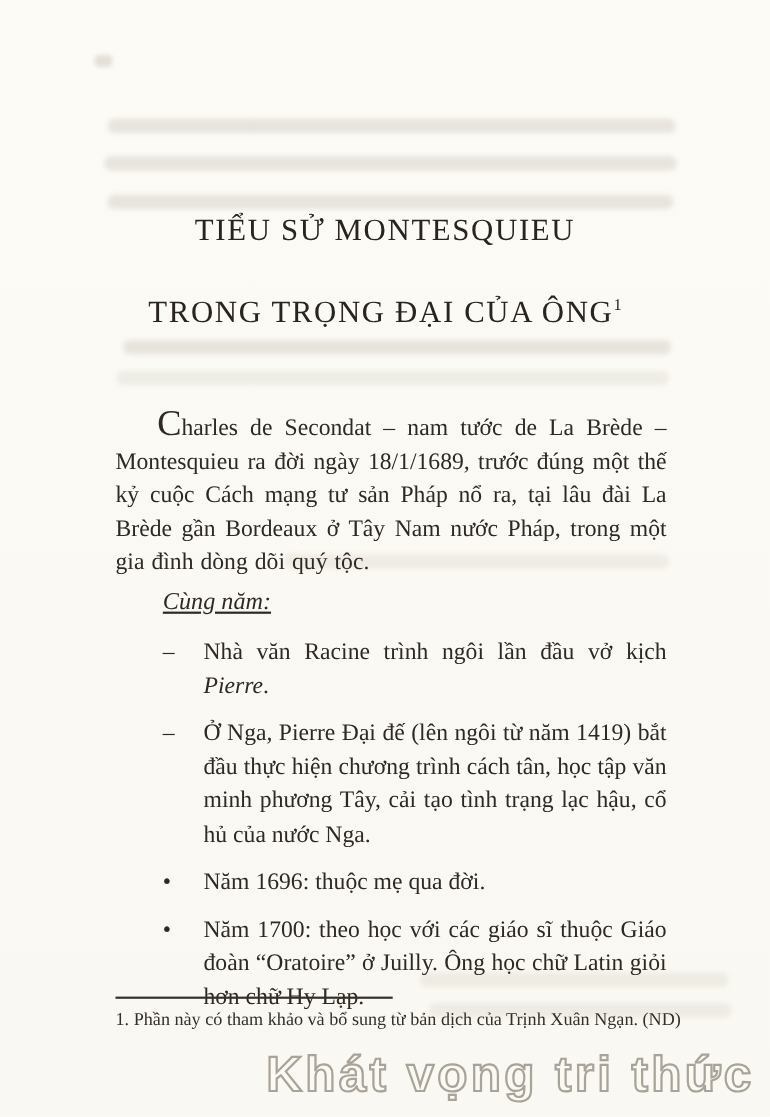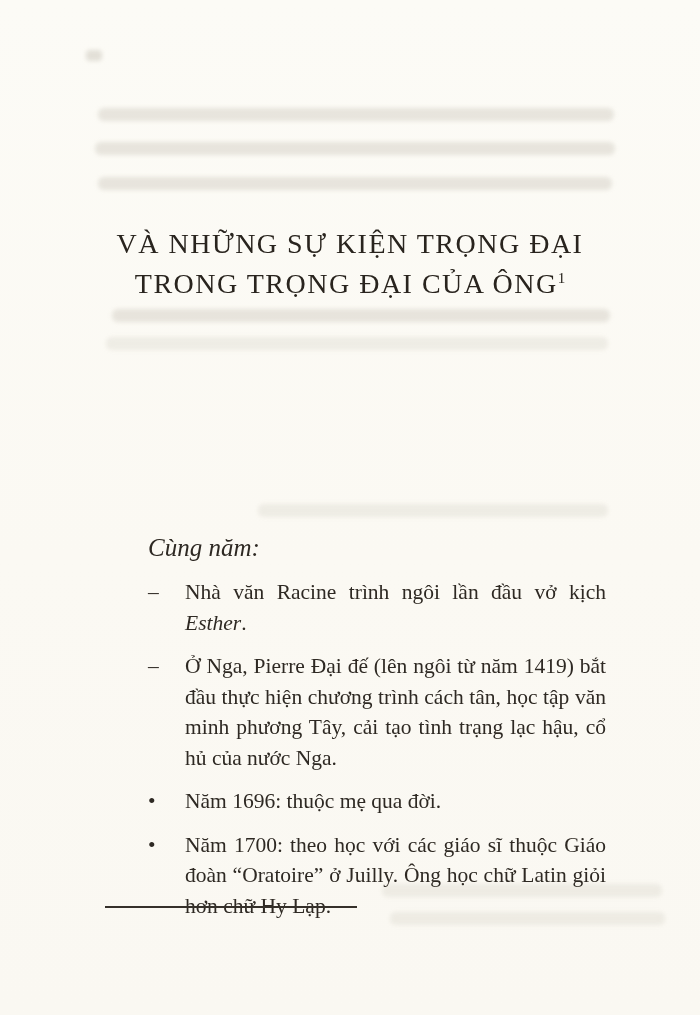--- a/index.html
+++ b/index.html
@@ -91,7 +91,7 @@
   <div class="bleed lighter" style="top:912px;left:390px;width:275px;"></div>
 
   <h1 class="title">
-    <br>
+    <span>TIỂU SỬ MONTESQUIEU</span><br>
     <span>VÀ NHỮNG SỰ KIỆN TRỌNG ĐẠI</span><br>
     <span>TRONG TRỌNG ĐẠI CỦA ÔNG</span><sup>1</sup>
   </h1>

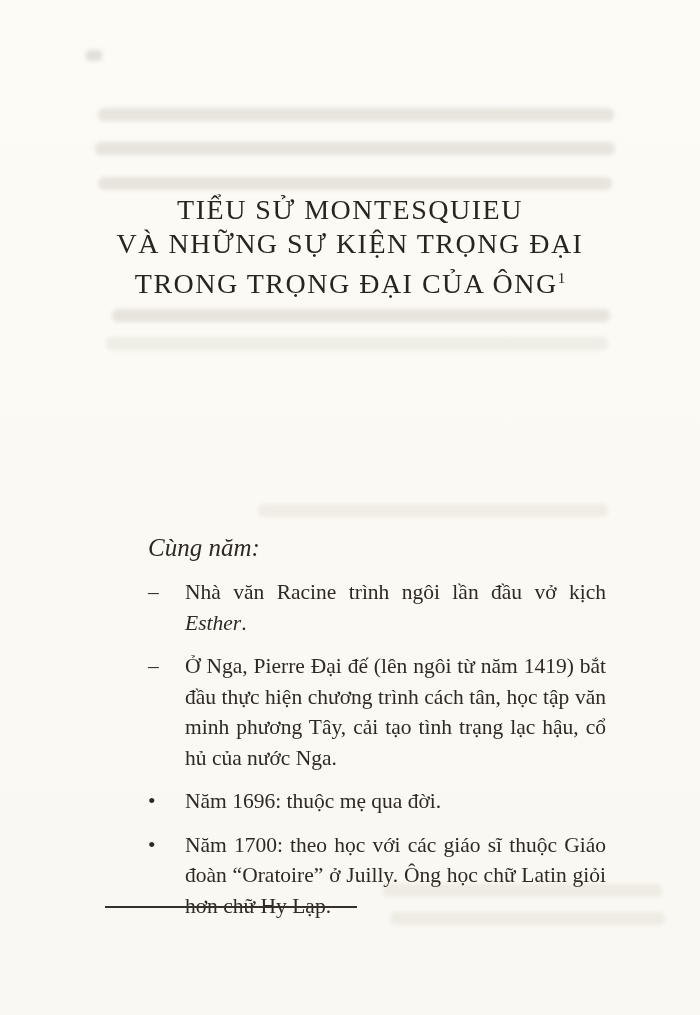--- a/index.html
+++ b/index.html
@@ -92,7 +92,7 @@
 
   <h1 class="title">
     <span>TIỂU SỬ MONTESQUIEU</span><br>
-    <span>VÀ NHỮNG SỰ KIỆN TRỌNG ĐẠI</span><br>
+    <br>
     <span>TRONG TRỌNG ĐẠI CỦA ÔNG</span><sup>1</sup>
   </h1>
 

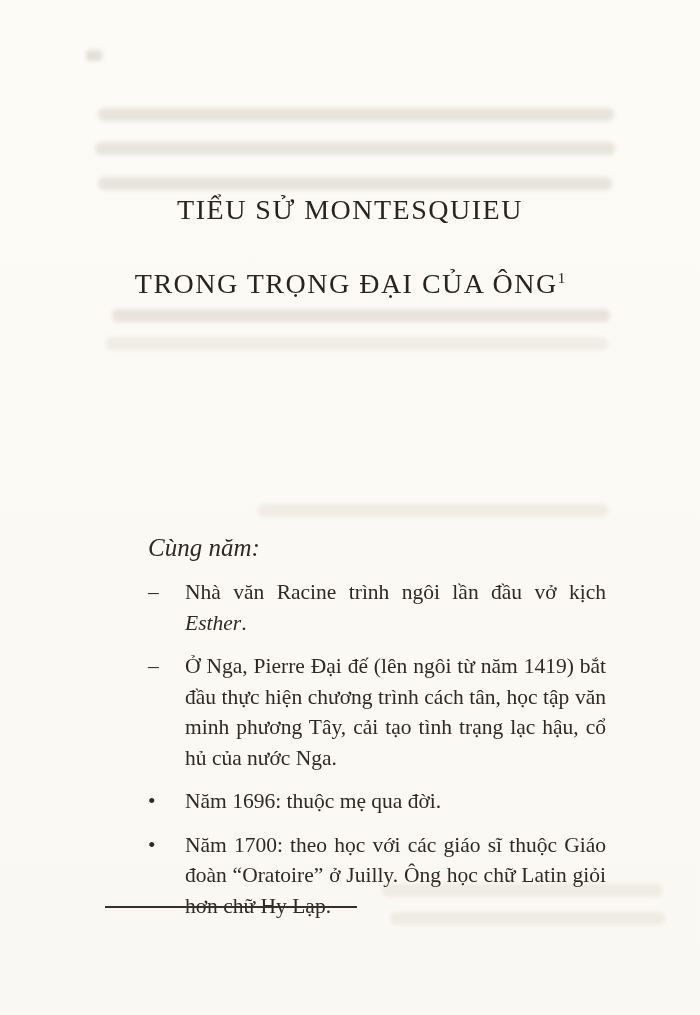--- a/index.html
+++ b/index.html
@@ -96,6 +96,7 @@
     <span>TRONG TRỌNG ĐẠI CỦA ÔNG</span><sup>1</sup>
   </h1>
 
+  <p class="lead"><span class="dropcap">C</span><span>harles de Secondat – nam tước de La Brède – Montesquieu ra đời ngày 18/1/1689, trước đúng một thế kỷ cuộc Cách mạng tư sản Pháp nổ ra, tại lâu đài La Brède gần Bordeaux ở Tây Nam nước Pháp, trong một gia đình dòng dõi quý tộc.</span></p>
 
   <p class="subhead">Cùng năm:</p>
 

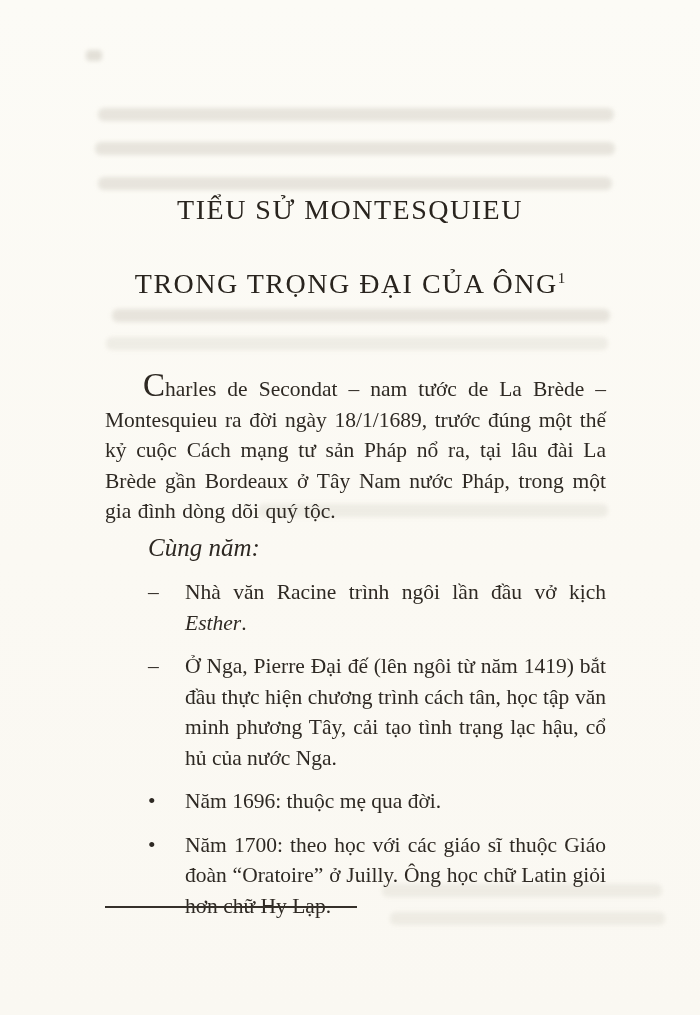--- a/index.html
+++ b/index.html
@@ -40,7 +40,7 @@
   .dropcap{font-size:33px;line-height:1;}
   .subhead{
     position:absolute;top:534px;left:148px;margin:0;
-    font-size:25px;font-style:italic;color:#2e2923;
+    font-size:22px;font-style:italic;color:#2e2923;text-decoration:underline;
   }
   .list{
     position:absolute;top:577px;left:148px;width:458px;

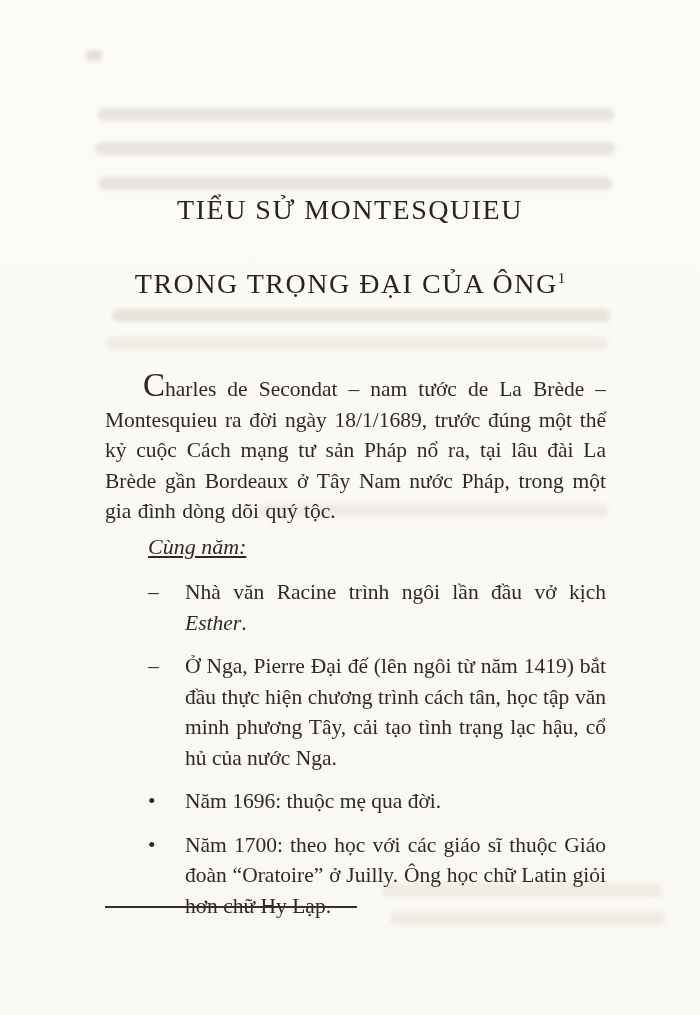--- a/index.html
+++ b/index.html
@@ -103,7 +103,7 @@
   <div class="list">
     <div class="item">
       <span class="marker">–</span>
-      <div class="itext"><span>Nhà văn Racine trình ngôi lần đầu vở kịch </span><em>Esther</em><span>.</span></div>
+      <div class="itext"><span>Nhà văn Racine trình ngôi lần đầu vở kịch </span><em>Pierre</em><span>.</span></div>
     </div>
     <div class="item">
       <span class="marker">–</span>

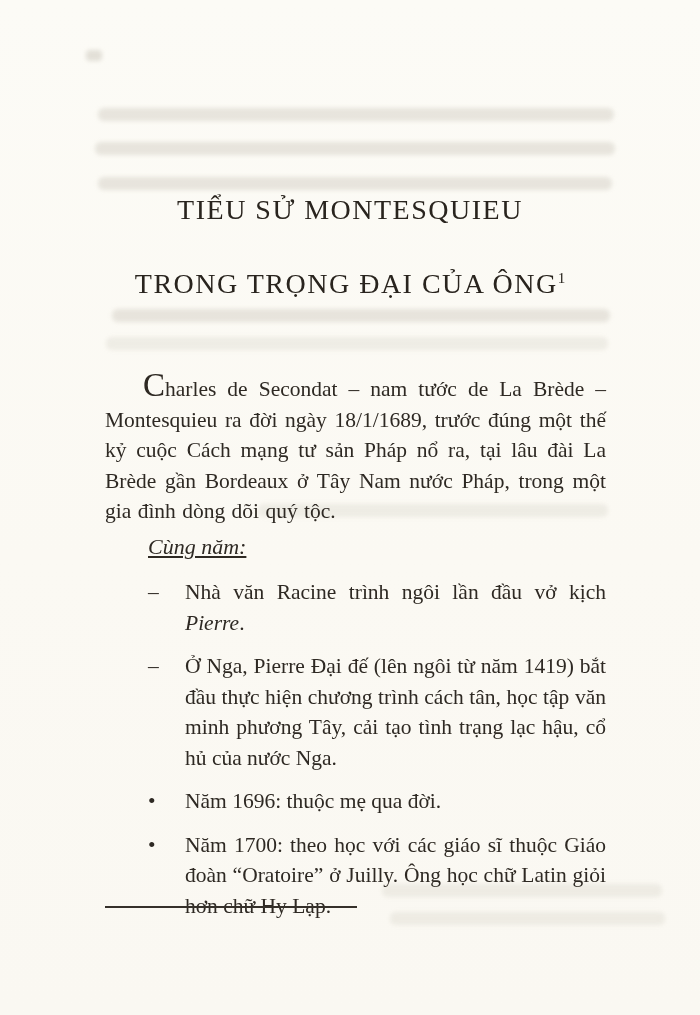--- a/index.html
+++ b/index.html
@@ -120,6 +120,7 @@
   </div>
 
   <div class="fn-rule"></div>
+  <p class="footnote">1. Phần này có tham khảo và bổ sung từ bản dịch của Trịnh Xuân Ngạn. (ND)</p>
 
 
 </div>

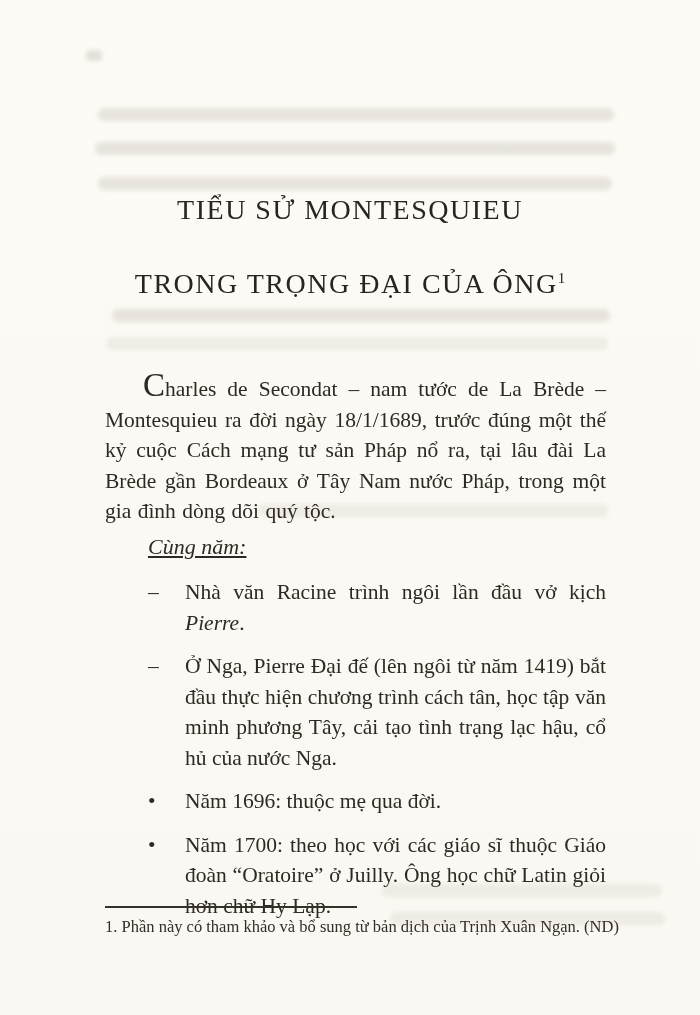--- a/index.html
+++ b/index.html
@@ -122,6 +122,7 @@
   <div class="fn-rule"></div>
   <p class="footnote">1. Phần này có tham khảo và bổ sung từ bản dịch của Trịnh Xuân Ngạn. (ND)</p>
 
+  <div class="wm-slogan">Khát vọng tri thức</div>
 
 </div>
 

